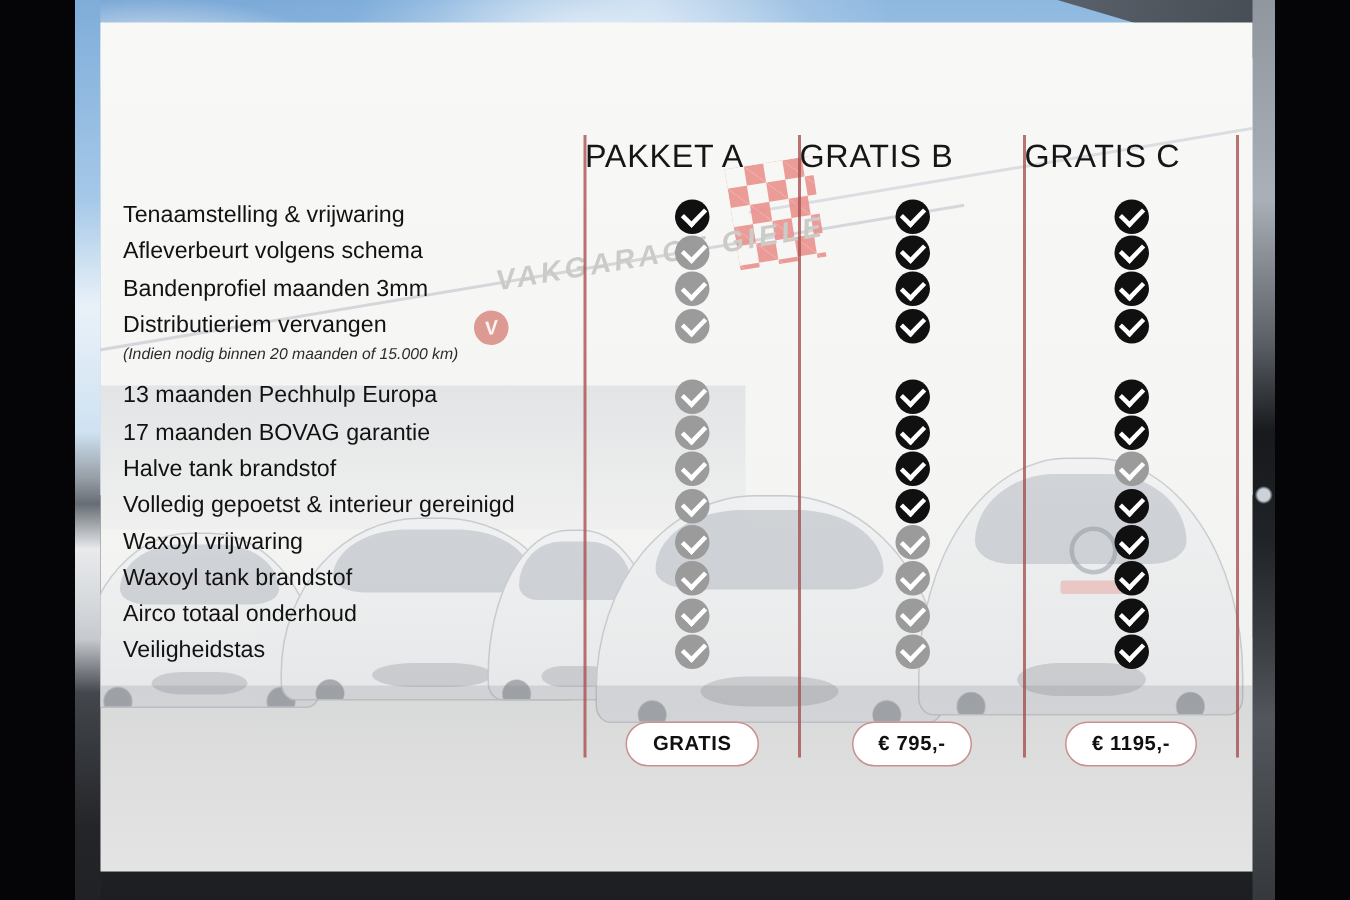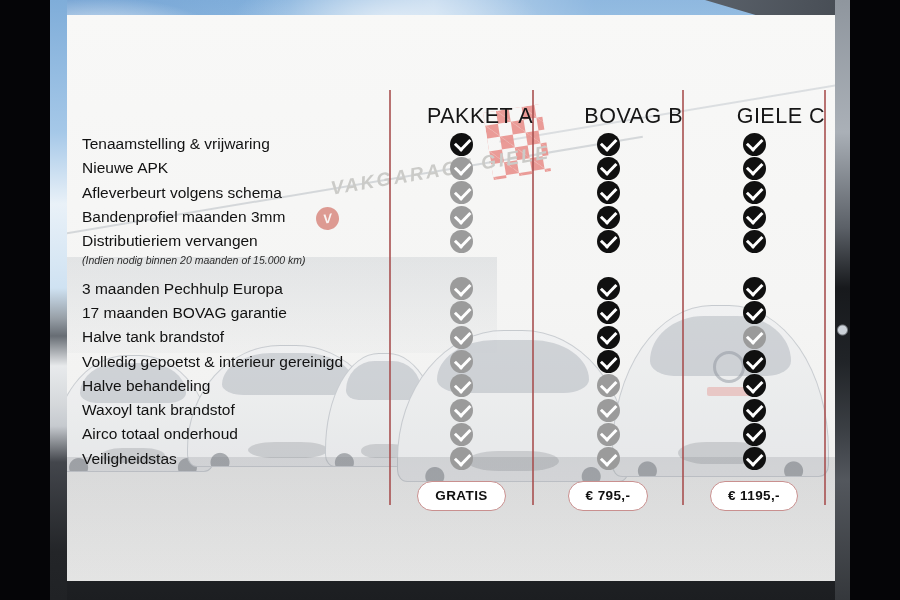--- a/index.html
+++ b/index.html
@@ -75,7 +75,7 @@
 
   .headers{position:absolute;left:390px;top:89px;width:435px;display:grid;
        grid-template-columns:143px 150px 142px;}
-  .hdr{text-align:right;font-size:21.5px;color:#161616;letter-spacing:.5px;line-height:30px;margin-top:12px;}
+  .hdr{text-align:left;font-size:21.5px;color:#161616;letter-spacing:.5px;line-height:30px;}
 
   .rows{position:absolute;left:82px;top:132px;width:743px;}
   .frow{display:grid;grid-template-columns:308px 143px 150px 142px;align-items:center;height:24.3px;}

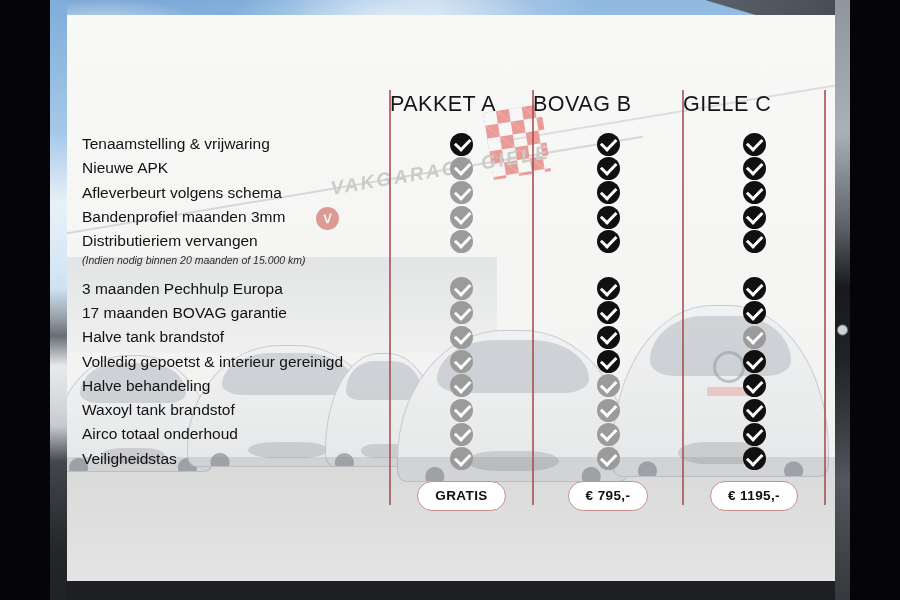--- a/index.html
+++ b/index.html
@@ -136,7 +136,7 @@
 
   <div class="headers">
     <div class="hdr">PAKKET A</div>
-    <div class="hdr">BOVAG B</div>
+    <div class="hdr">GRATIS B</div>
     <div class="hdr">GIELE C</div>
   </div>
 

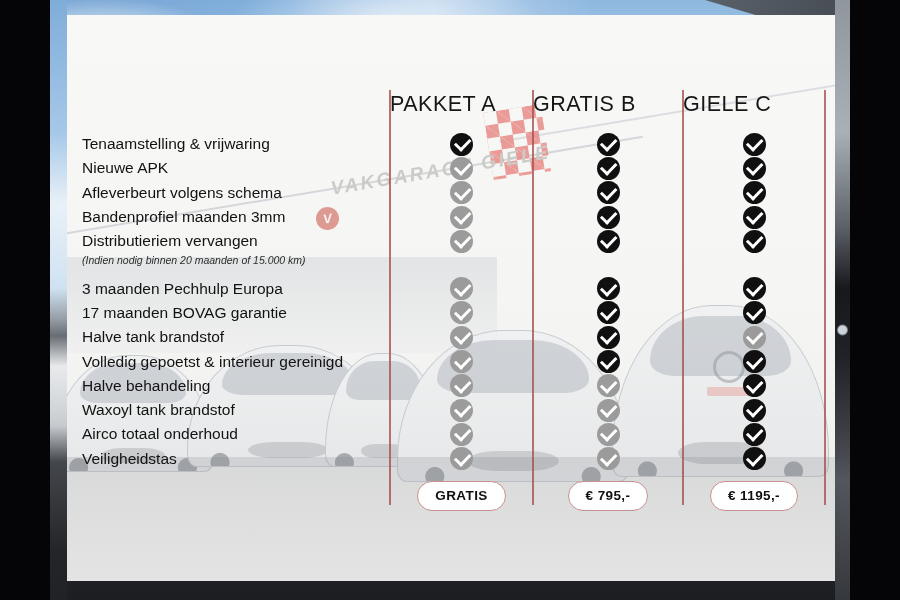--- a/index.html
+++ b/index.html
@@ -137,7 +137,7 @@
   <div class="headers">
     <div class="hdr">PAKKET A</div>
     <div class="hdr">GRATIS B</div>
-    <div class="hdr">GIELE C</div>
+    <div class="hdr">GRATIS C</div>
   </div>
 
   <div class="rows" id="feature-rows">

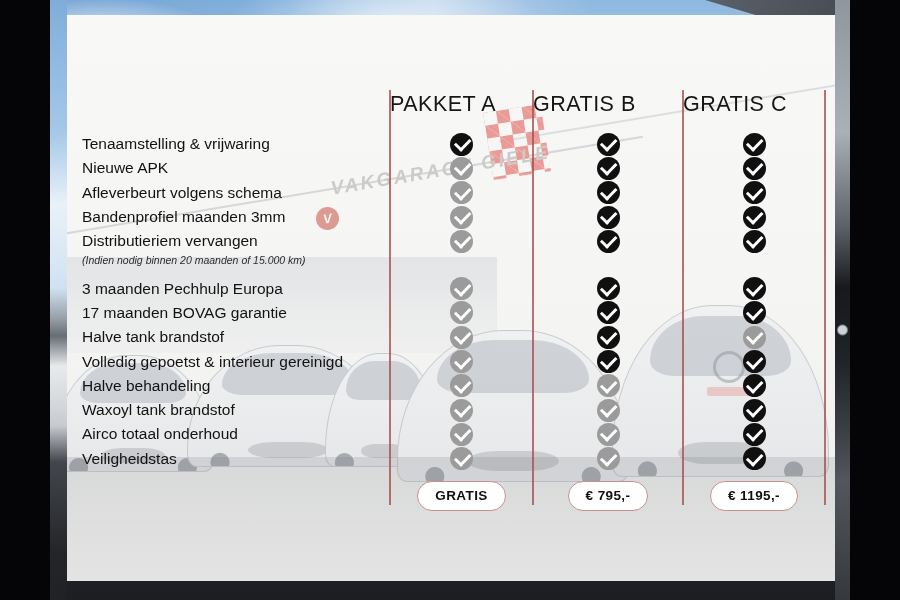--- a/index.html
+++ b/index.html
@@ -157,21 +157,6 @@
 
     </div>
 
-    <div>
-      <div class="frow">
-        <div class="flabel">Nieuwe APK</div>
-        <div class="fcell">
-          <span class="check off"></span>
-        </div>
-        <div class="fcell">
-          <span class="check on"></span>
-        </div>
-        <div class="fcell">
-          <span class="check on"></span>
-        </div>
-      </div>
-
-    </div>
 
     <div>
       <div class="frow">

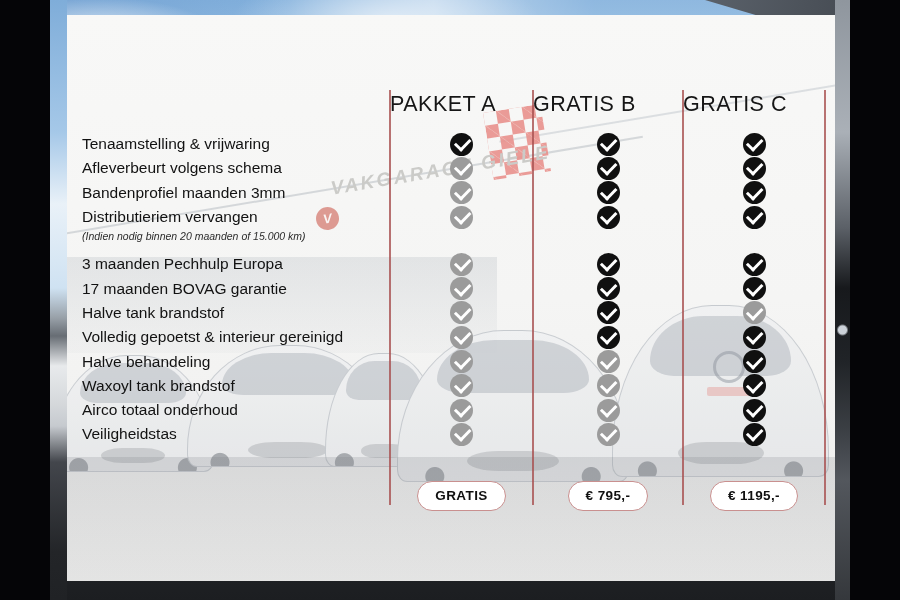--- a/index.html
+++ b/index.html
@@ -208,7 +208,7 @@
 
     <div>
       <div class="frow">
-        <div class="flabel">3 maanden Pechhulp Europa</div>
+        <div class="flabel">13 maanden Pechhulp Europa</div>
         <div class="fcell">
           <span class="check off"></span>
         </div>

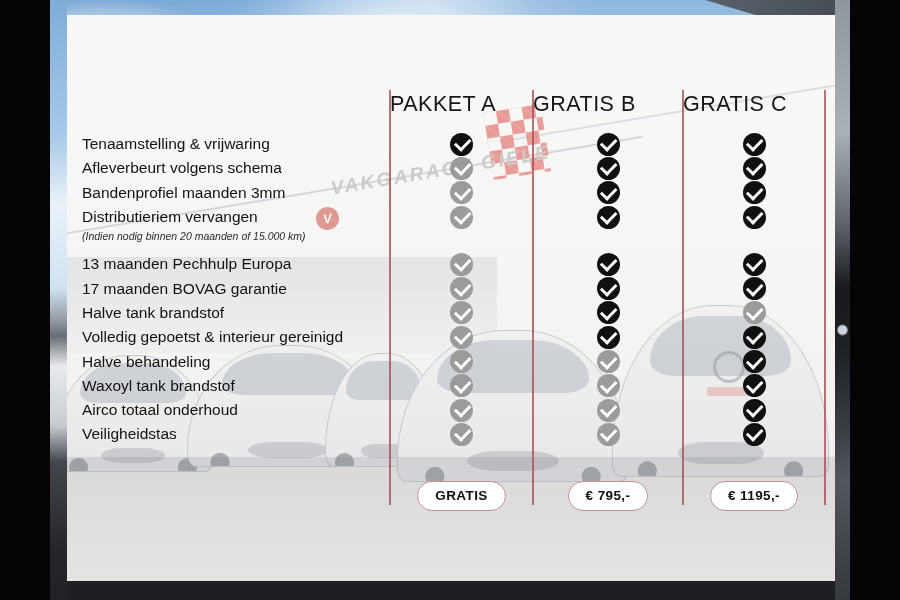--- a/index.html
+++ b/index.html
@@ -272,7 +272,7 @@
 
     <div>
       <div class="frow">
-        <div class="flabel">Halve behandeling</div>
+        <div class="flabel">Waxoyl vrijwaring</div>
         <div class="fcell">
           <span class="check off"></span>
         </div>

